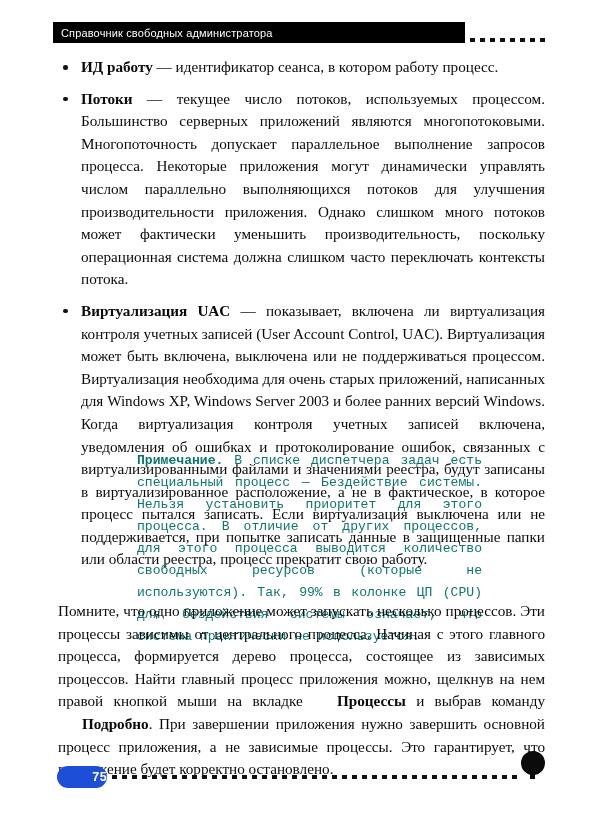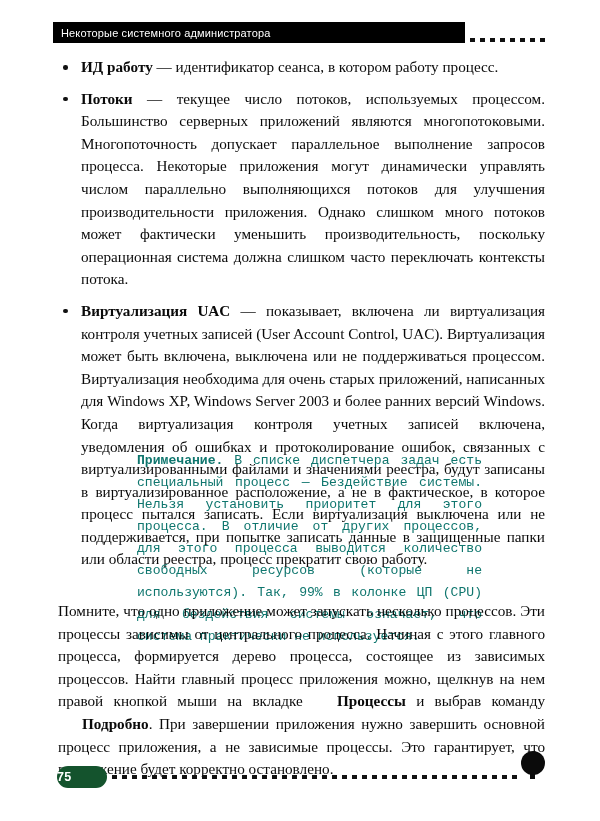--- a/index.html
+++ b/index.html
@@ -172,7 +172,7 @@
 <div class="page">
 
   <div class="runhead">
-    <span class="runhead-title">Некоторые системного администратора</span>
+    <span class="runhead-title">Справочник свободных администратора</span>
   </div>
   <div class="runhead-dash"></div>
 

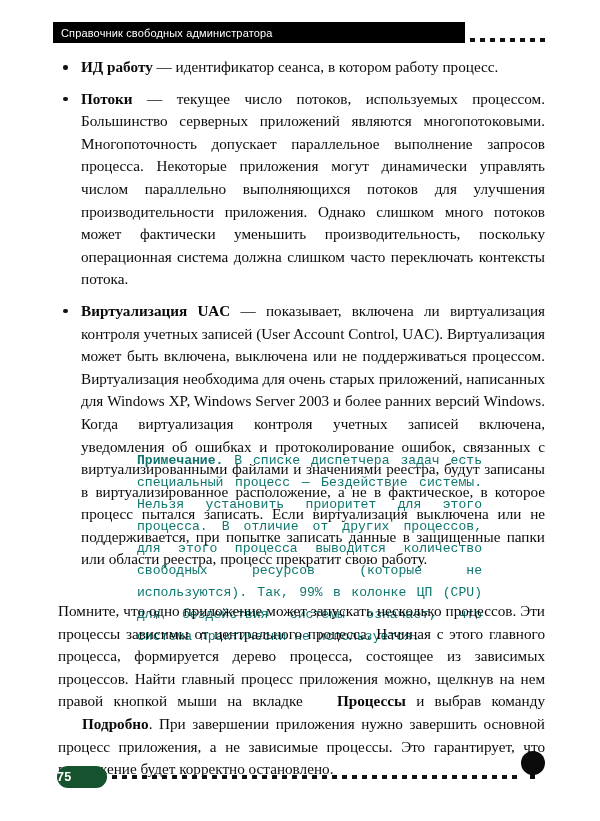--- a/index.html
+++ b/index.html
@@ -123,11 +123,11 @@
     top: 766px;
     width: 50px;
     height: 22px;
-    background: #14532d;
+    background: #1d4ed8;
     border-radius: 11px;
     display: flex;
     align-items: center;
-    justify-content: flex-start;
+    justify-content: flex-end;
   }
   .folio-num {
     font-family: "Liberation Sans", "DejaVu Sans", sans-serif;

